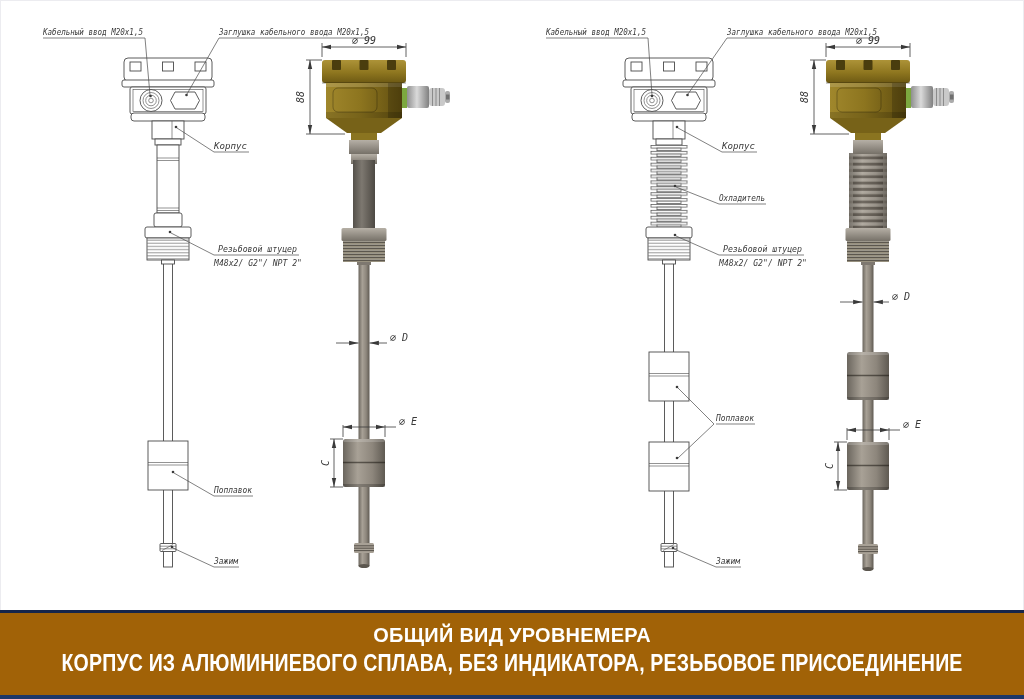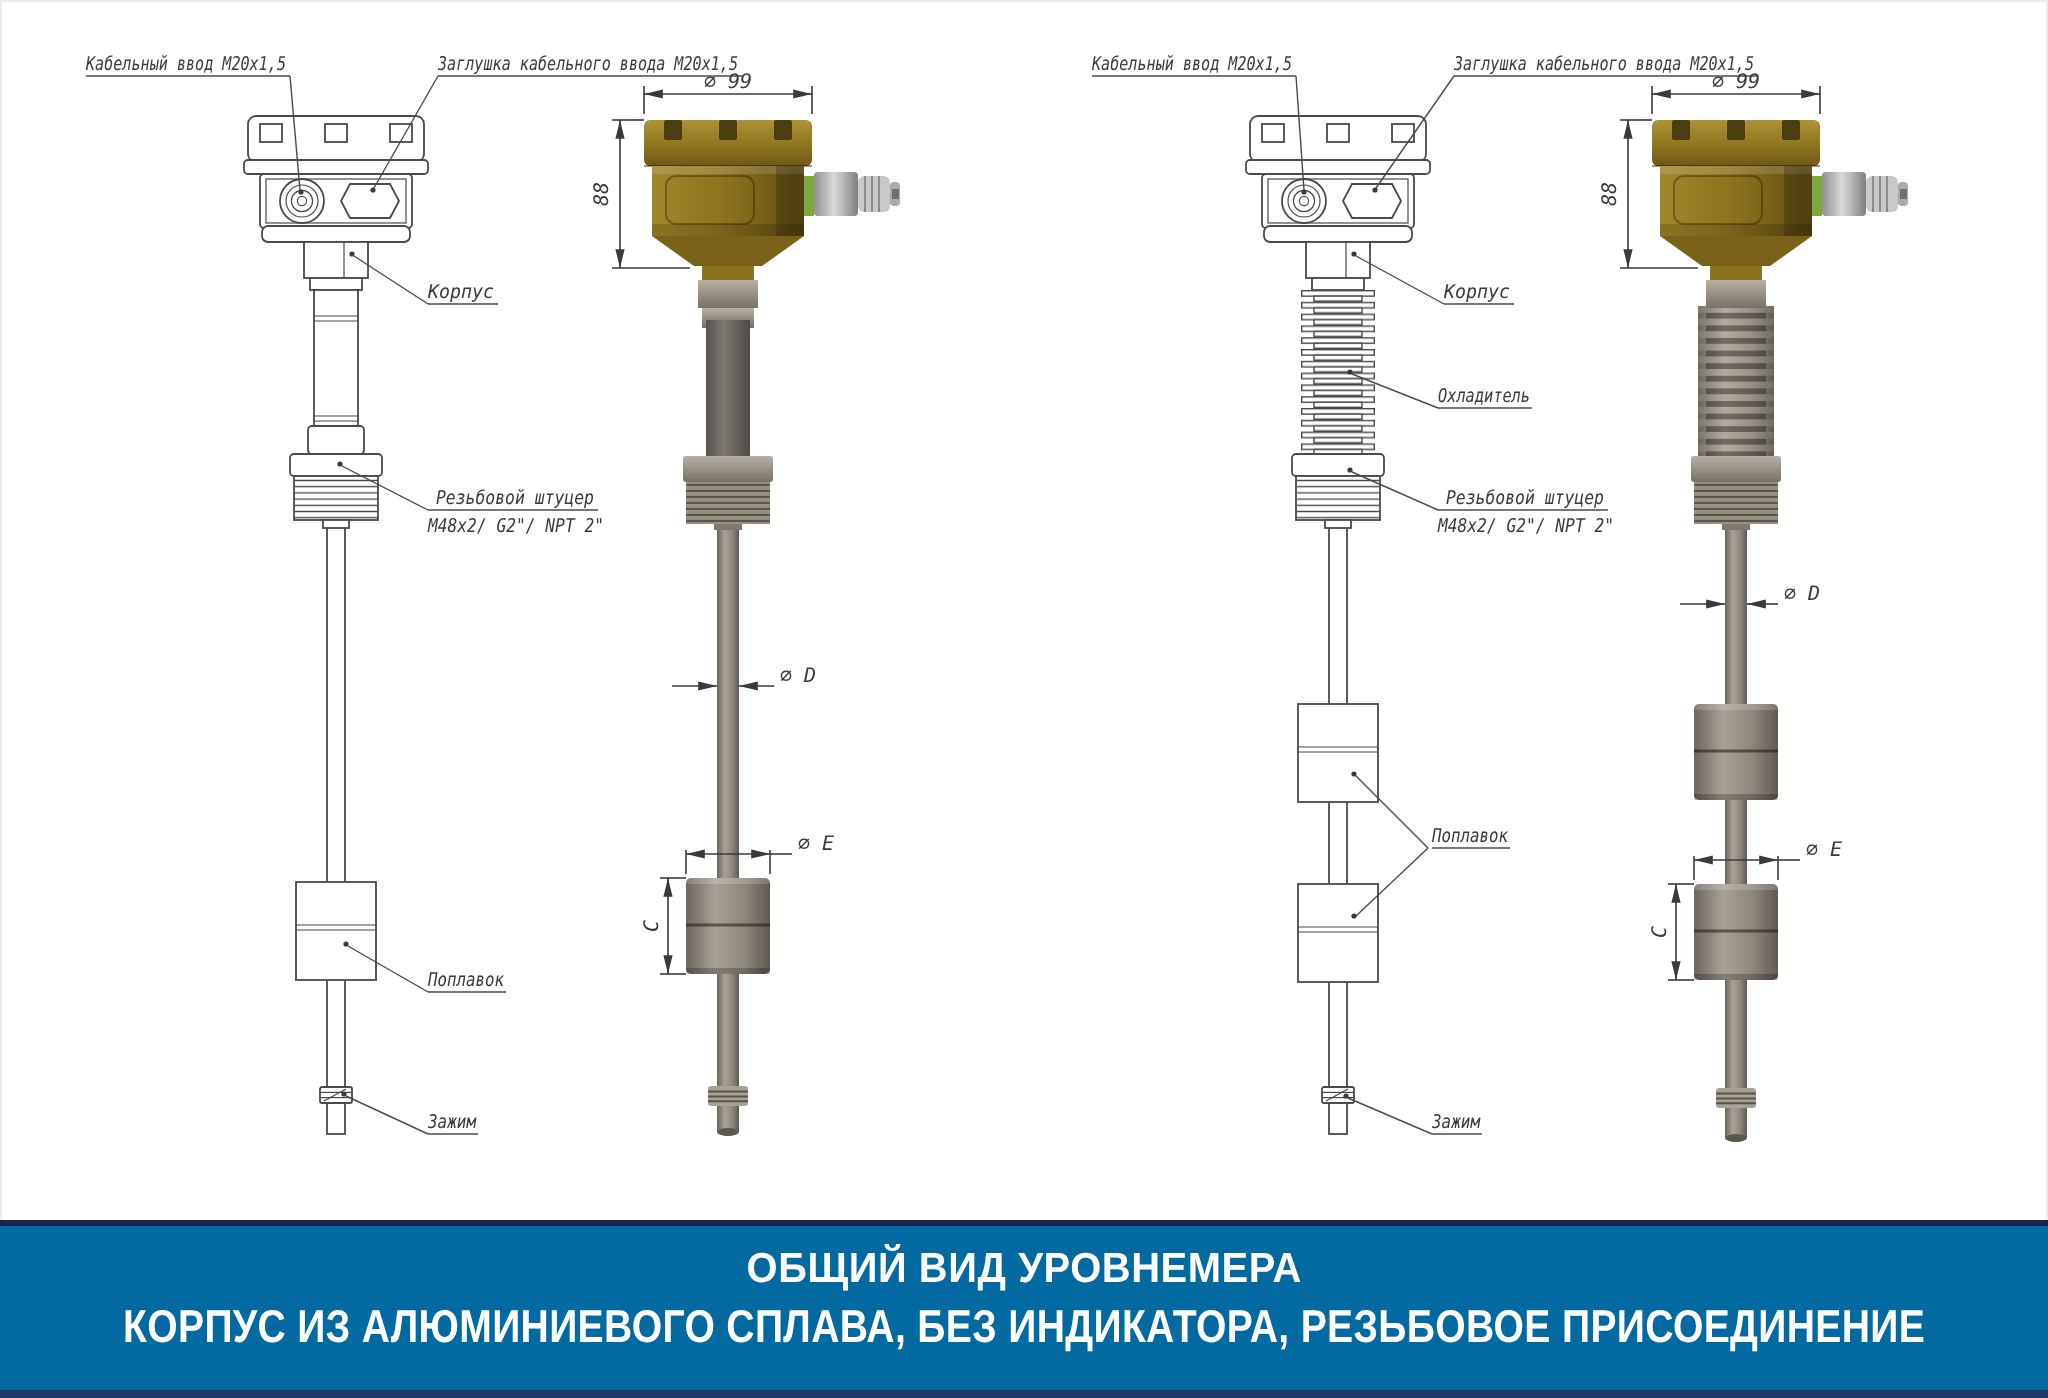--- a/index.html
+++ b/index.html
@@ -13,7 +13,7 @@
   .dim{stroke:#3a3a3a;stroke-width:0.8;fill:none;}
   .dimtxt{font:italic 10px "DejaVu Sans Mono", monospace;fill:#3a3a3a;}
   .banner{position:absolute;left:0;bottom:0;width:1024px;height:89px;box-sizing:border-box;
-          background:#0369a1;border-top:3px solid #16254a;border-bottom:4px solid #1d3768;
+          background:#a16207;border-top:3px solid #16254a;border-bottom:4px solid #1d3768;
           display:flex;flex-direction:column;justify-content:flex-start;align-items:center;
           padding-top:9px;}
   .banner-title{color:#ffffff;font-family:"Liberation Sans", sans-serif;font-weight:700;

